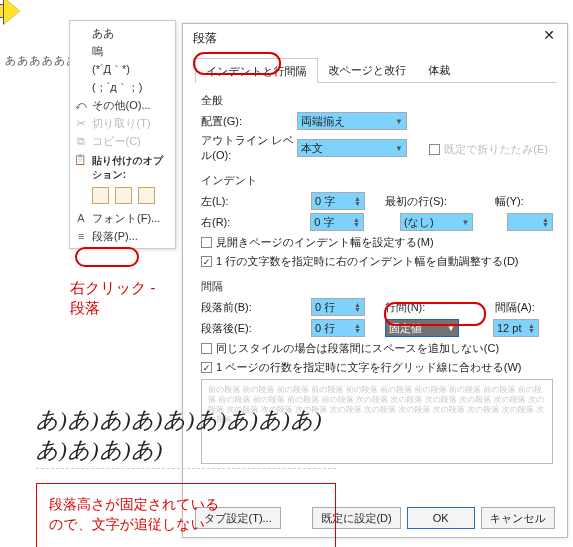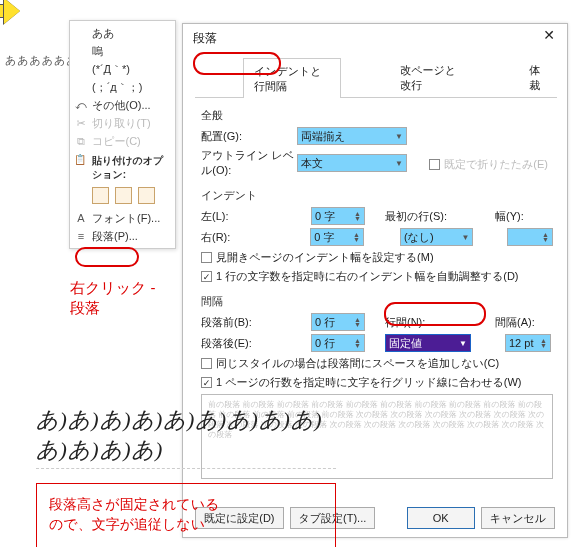--- a/index.html
+++ b/index.html
@@ -29,7 +29,7 @@
   .dlg-title { height:27px; padding:6px 8px 0 10px; font-size:12px; position:relative;}
   .dlg-x { position:absolute; right:6px; top:3px; width:24px; text-align:center; font-size:14px;}
   .tabs { margin:6px 10px 0 12px; border-bottom:1px solid #ccc; display:flex;}
-  .tab { padding:5px 10px 4px; font-size:11px; border:1px solid transparent; border-bottom:none;margin-left:48px; }
+  .tab { padding:5px 10px 4px; font-size:11px; border:1px solid transparent; border-bottom:none; }
   .tab.act { border-color:#ccc; background:#fff; position:relative; top:1px;}
   .ring2 { position:absolute; left:193px; top:52px; width:88px; height:23px; border:2px solid #d00; border-radius:11px; pointer-events:none;}
 

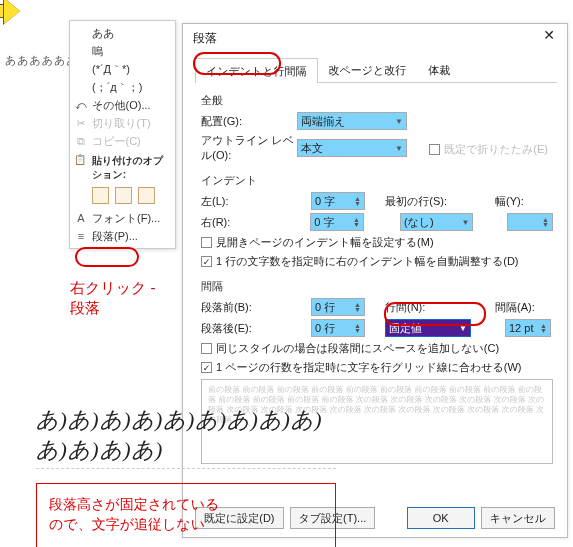--- a/index.html
+++ b/index.html
@@ -49,7 +49,7 @@
   .gap{width:22px;}
   .col2lab{width:70px;}
   .ring3{position:absolute;left:384px;top:302px;width:102px;height:24px;border:2px solid #d00;border-radius:11px;pointer-events:none;}
-  .hi-sel{background:#4c1d95;color:#fff;border:1px solid #1a62c7;width:86px;height:18px;display:flex;align-items:center;justify-content:space-between;padding:0 3px;}
+  .hi-sel{background:#737373;color:#fff;border:1px solid #1a62c7;width:74px;height:18px;display:flex;align-items:center;justify-content:space-between;padding:0 3px;}
 
   .prev{margin:4px 14px 0 18px;}
   .prev-box{border:1px solid #bbb;height:85px;padding:5px 6px;overflow:hidden;position:relative;}

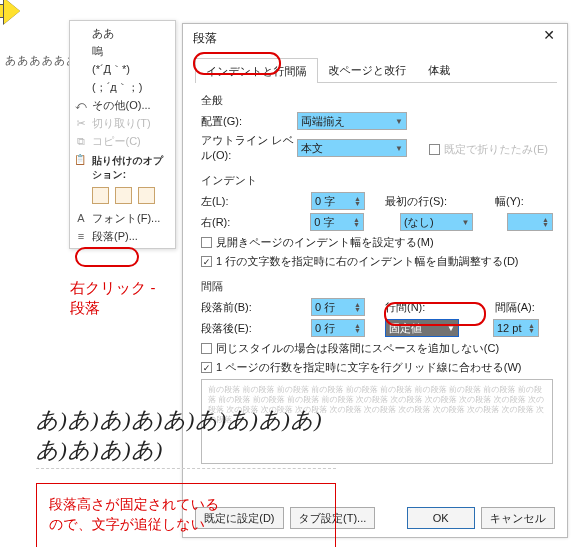--- a/index.html
+++ b/index.html
@@ -250,8 +250,8 @@
   </div>
 
   <div class="btns">
+    <div class="btn left">タブ設定(T)...</div>
     <div class="btn">既定に設定(D)</div>
-    <div class="btn left">タブ設定(T)...</div>
     <div class="btn" style="border-color:#2b6fb3">OK</div>
     <div class="btn">キャンセル</div>
   </div>

